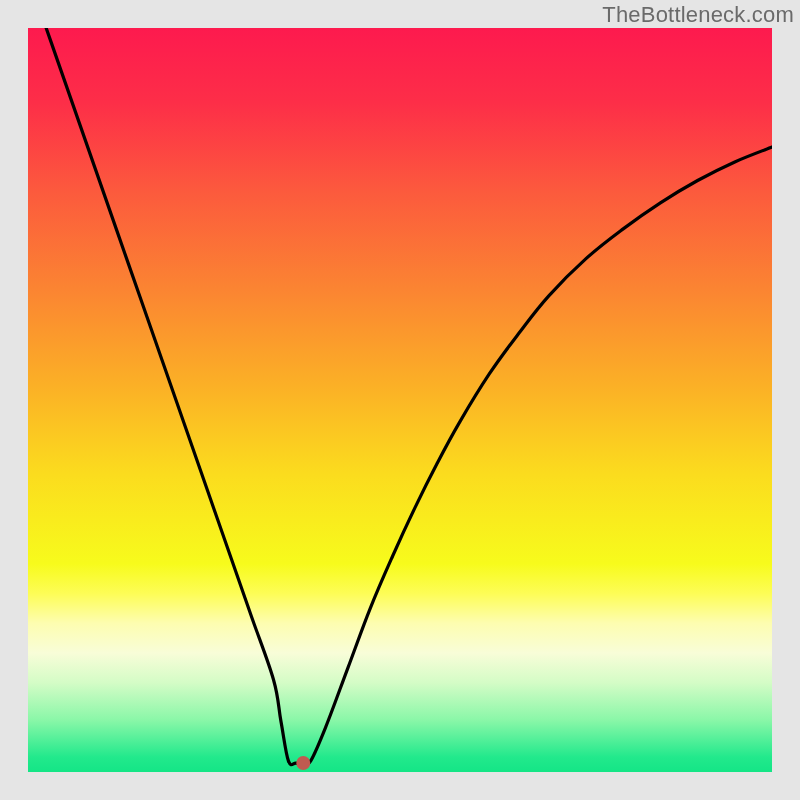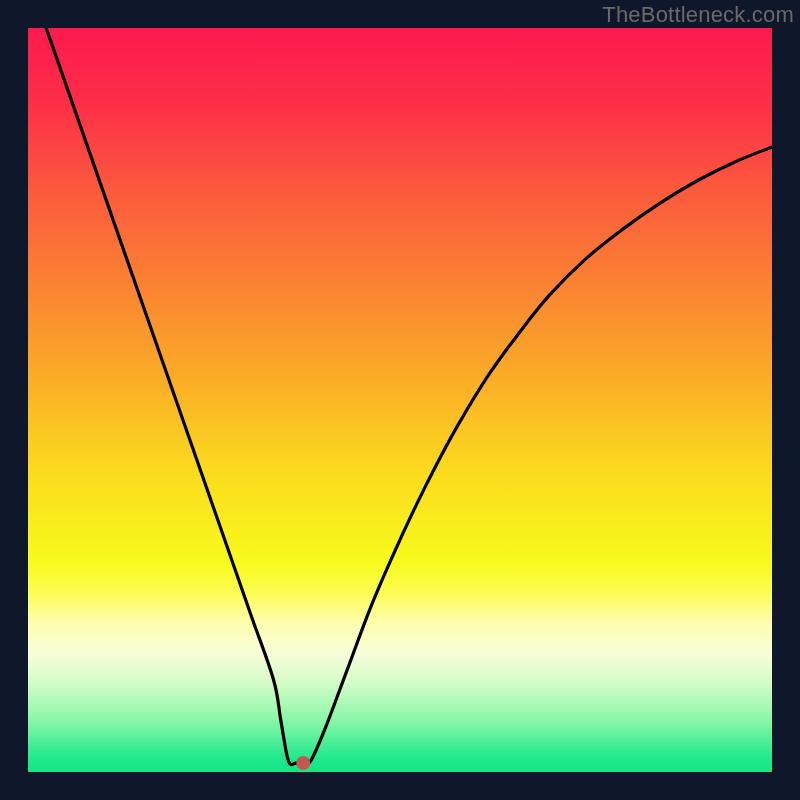--- a/index.html
+++ b/index.html
@@ -4,7 +4,7 @@
 <style>
   * { margin: 0; padding: 0; box-sizing: border-box; }
   html, body { width: 800px; height: 800px; overflow: hidden; background: #000; }
-  .container { position: relative; width: 800px; height: 800px; background: #0f172a; }
+  .container { position: relative; width: 800px; height: 800px; background: #e5e5e5; }
   .watermark {
     position: absolute;
     top: 2px;

